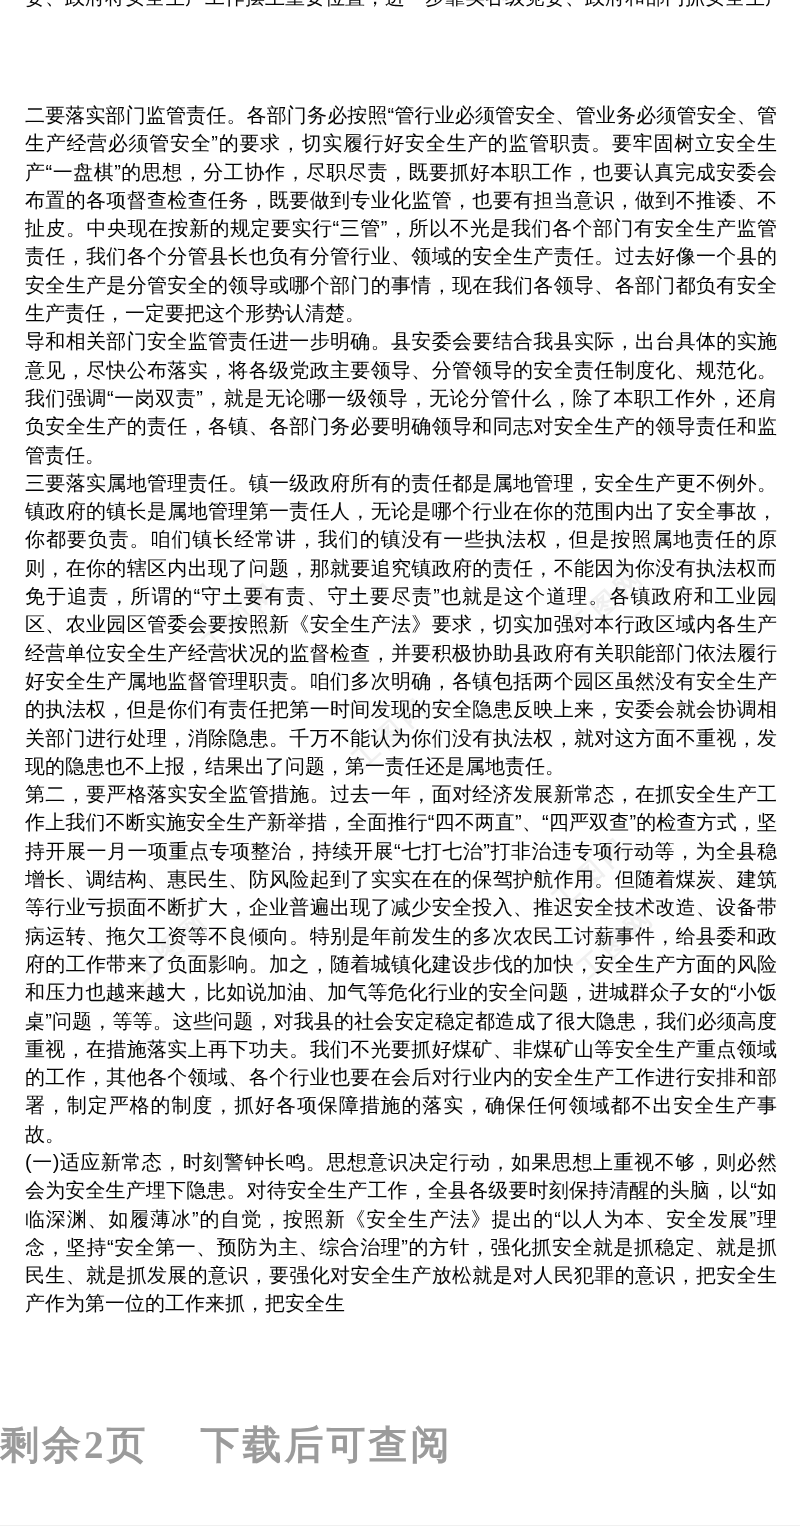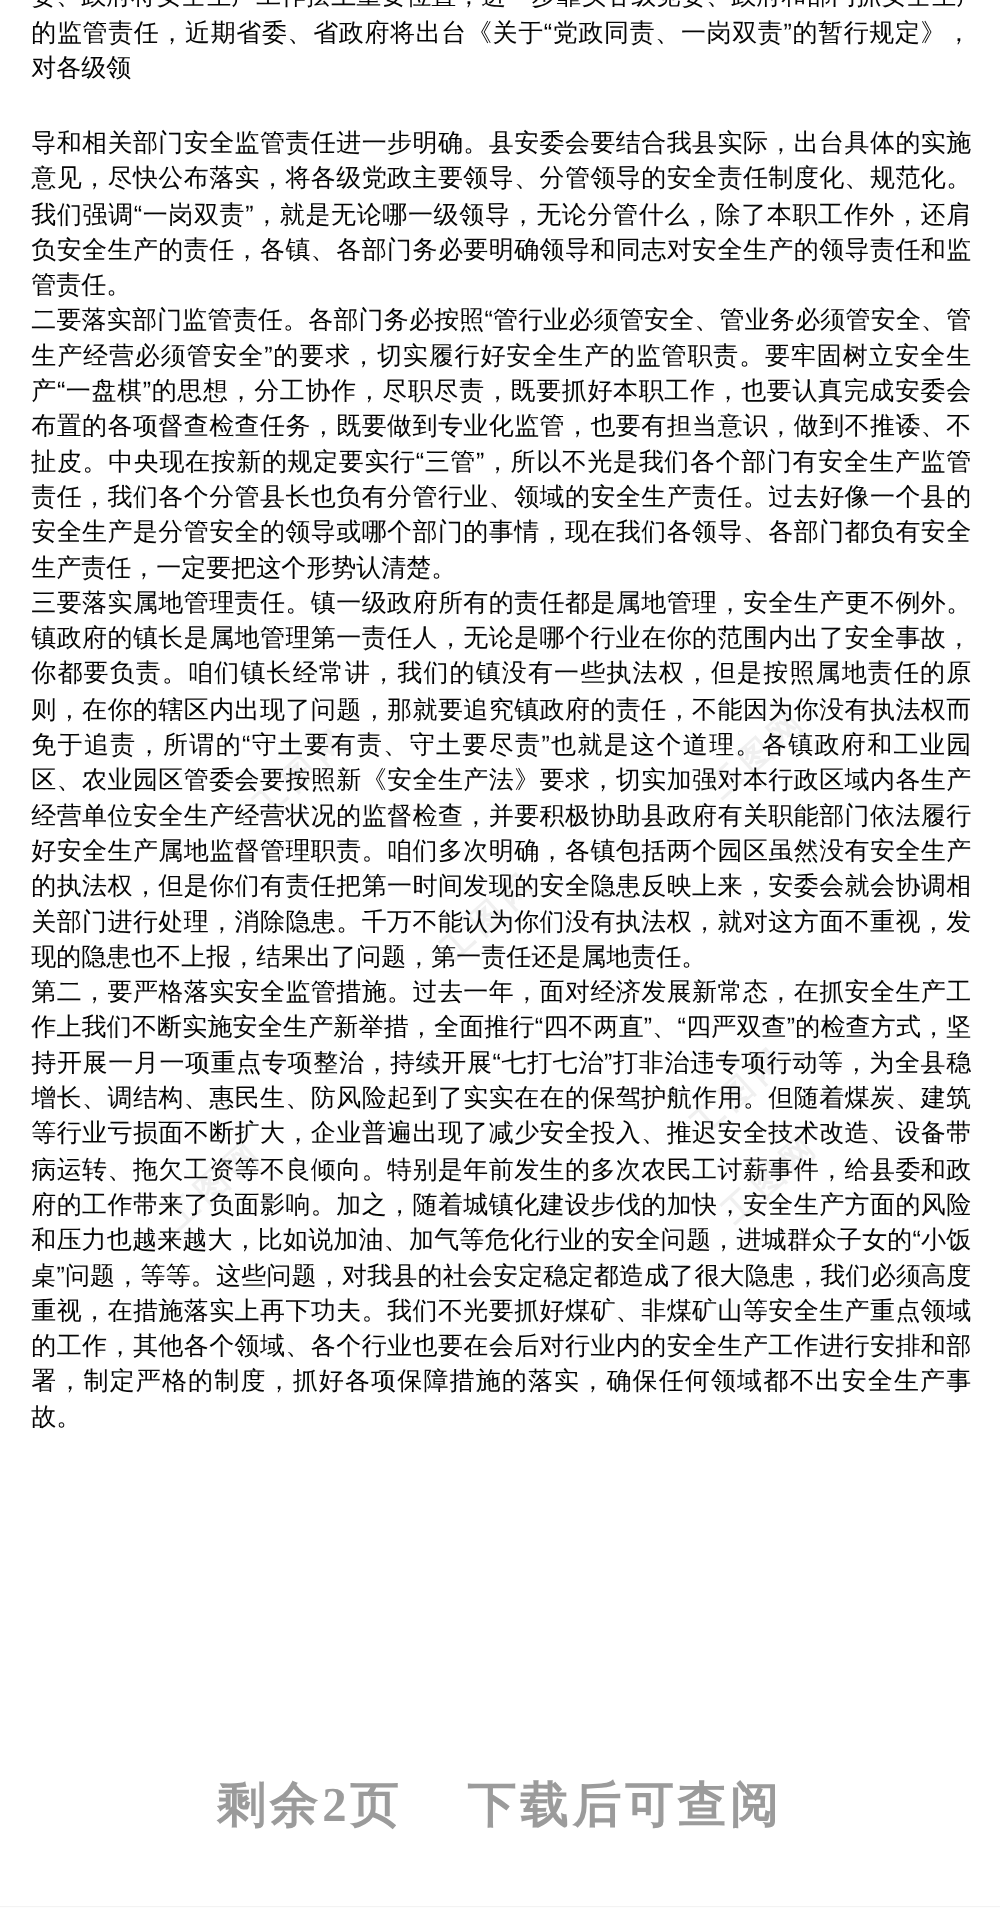--- a/index.html
+++ b/index.html
@@ -93,7 +93,6 @@
     <div class="textline">委、政府将安全生产工作摆上重要位置，进一步靠实各级党委、政府和部门抓安全生产</div>
   </div>
 
-  <div class="intro-line textline">的监管责任，近期省委、省政府将出台《关于“党政同责、一岗双责”的暂行规定》，对各级领</div>
 
   <div class="body-flow">
     <p>导和相关部门安全监管责任进一步明确。县安委会要结合我县实际，出台具体的实施意见，尽快公布落实，将各级党政主要领导、分管领导的安全责任制度化、规范化。我们强调“一岗双责”，就是无论哪一级领导，无论分管什么，除了本职工作外，还肩负安全生产的责任，各镇、各部门务必要明确领导和同志对安全生产的领导责任和监管责任。</p>

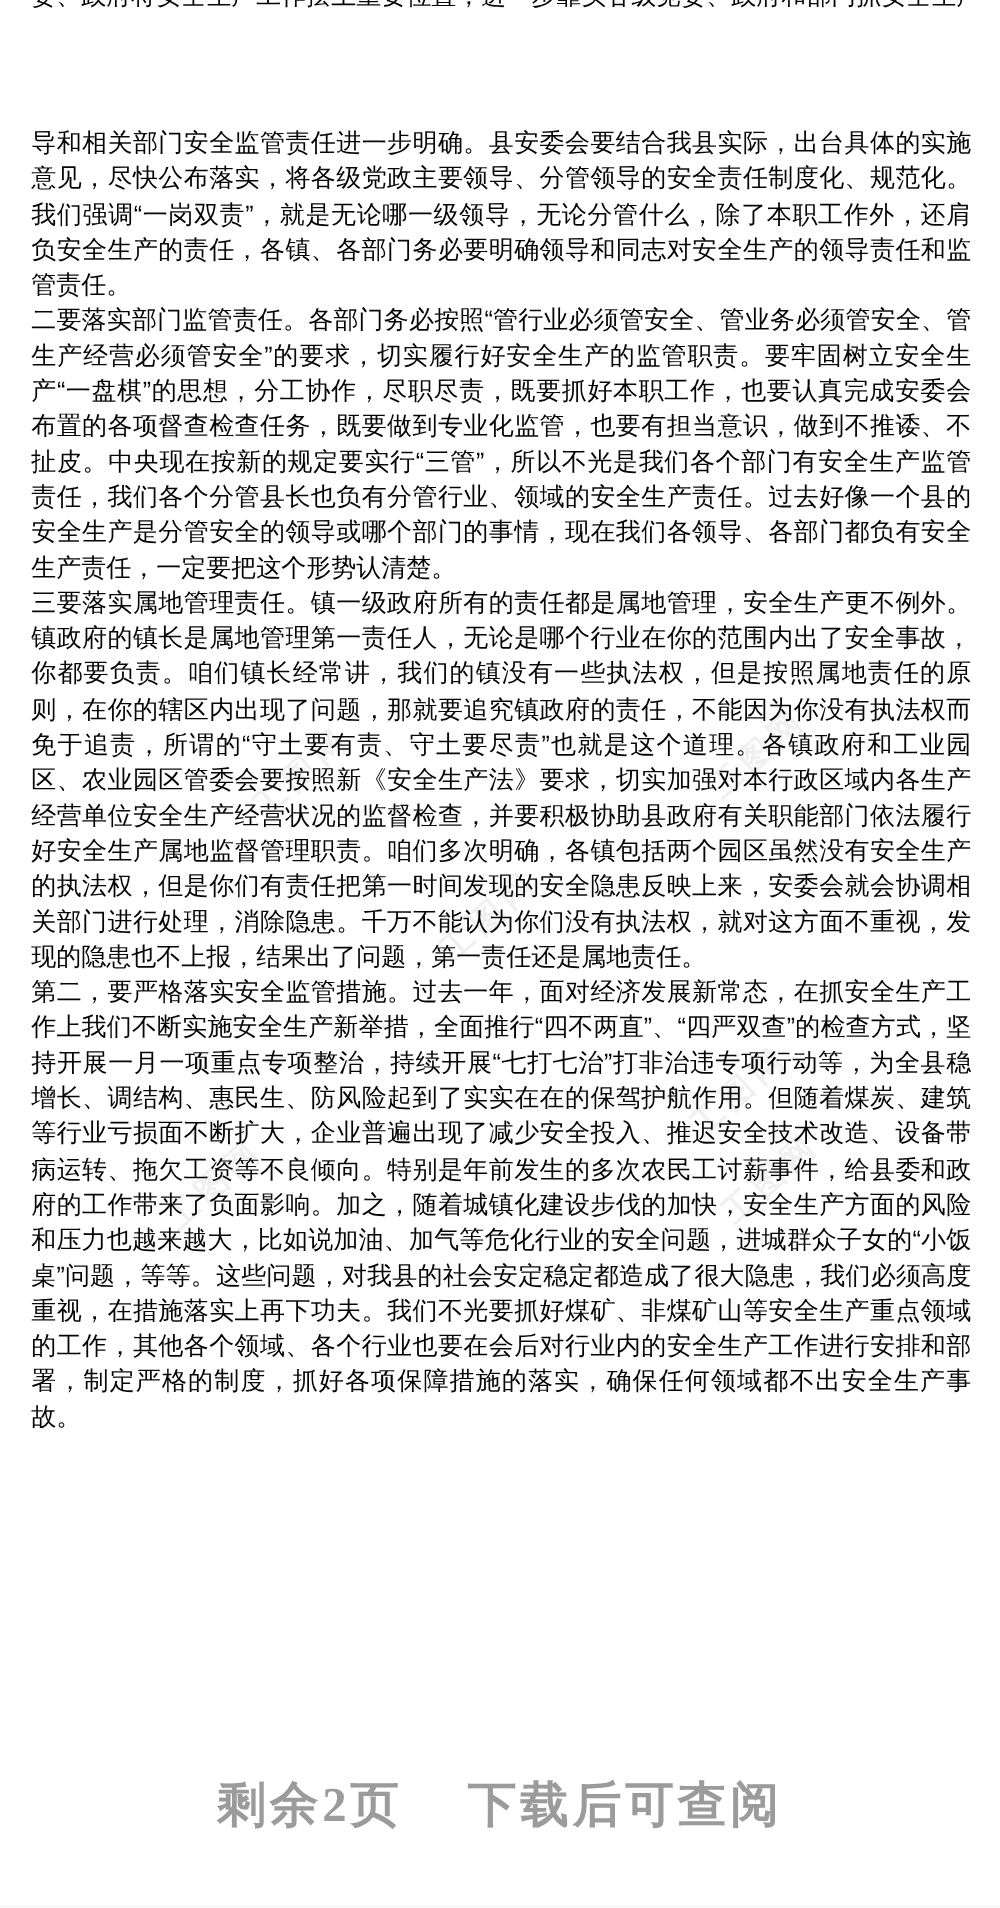--- a/index.html
+++ b/index.html
@@ -95,8 +95,8 @@
 
 
   <div class="body-flow">
+    <p>二要落实部门监管责任。各部门务必按照“管行业必须管安全、管业务必须管安全、管生产经营必须管安全”的要求，切实履行好安全生产的监管职责。要牢固树立安全生产“一盘棋”的思想，分工协作，尽职尽责，既要抓好本职工作，也要认真完成安委会布置的各项督查检查任务，既要做到专业化监管，也要有担当意识，做到不推诿、不扯皮。中央现在按新的规定要实行“三管”，所以不光是我们各个部门有安全生产监管责任，我们各个分管县长也负有分管行业、领域的安全生产责任。过去好像一个县的安全生产是分管安全的领导或哪个部门的事情，现在我们各领导、各部门都负有安全生产责任，一定要把这个形势认清楚。</p>
     <p>导和相关部门安全监管责任进一步明确。县安委会要结合我县实际，出台具体的实施意见，尽快公布落实，将各级党政主要领导、分管领导的安全责任制度化、规范化。我们强调“一岗双责”，就是无论哪一级领导，无论分管什么，除了本职工作外，还肩负安全生产的责任，各镇、各部门务必要明确领导和同志对安全生产的领导责任和监管责任。</p>
-    <p>二要落实部门监管责任。各部门务必按照“管行业必须管安全、管业务必须管安全、管生产经营必须管安全”的要求，切实履行好安全生产的监管职责。要牢固树立安全生产“一盘棋”的思想，分工协作，尽职尽责，既要抓好本职工作，也要认真完成安委会布置的各项督查检查任务，既要做到专业化监管，也要有担当意识，做到不推诿、不扯皮。中央现在按新的规定要实行“三管”，所以不光是我们各个部门有安全生产监管责任，我们各个分管县长也负有分管行业、领域的安全生产责任。过去好像一个县的安全生产是分管安全的领导或哪个部门的事情，现在我们各领导、各部门都负有安全生产责任，一定要把这个形势认清楚。</p>
     <p>三要落实属地管理责任。镇一级政府所有的责任都是属地管理，安全生产更不例外。镇政府的镇长是属地管理第一责任人，无论是哪个行业在你的范围内出了安全事故，你都要负责。咱们镇长经常讲，我们的镇没有一些执法权，但是按照属地责任的原则，在你的辖区内出现了问题，那就要追究镇政府的责任，不能因为你没有执法权而免于追责，所谓的“守土要有责、守土要尽责”也就是这个道理。各镇政府和工业园区、农业园区管委会要按照新《安全生产法》要求，切实加强对本行政区域内各生产经营单位安全生产经营状况的监督检查，并要积极协助县政府有关职能部门依法履行好安全生产属地监督管理职责。咱们多次明确，各镇包括两个园区虽然没有安全生产的执法权，但是你们有责任把第一时间发现的安全隐患反映上来，安委会就会协调相关部门进行处理，消除隐患。千万不能认为你们没有执法权，就对这方面不重视，发现的隐患也不上报，结果出了问题，第一责任还是属地责任。</p>
     <p>第二，要严格落实安全监管措施。过去一年，面对经济发展新常态，在抓安全生产工作上我们不断实施安全生产新举措，全面推行“四不两直”、“四严双查”的检查方式，坚持开展一月一项重点专项整治，持续开展“七打七治”打非治违专项行动等，为全县稳增长、调结构、惠民生、防风险起到了实实在在的保驾护航作用。但随着煤炭、建筑等行业亏损面不断扩大，企业普遍出现了减少安全投入、推迟安全技术改造、设备带病运转、拖欠工资等不良倾向。特别是年前发生的多次农民工讨薪事件，给县委和政府的工作带来了负面影响。加之，随着城镇化建设步伐的加快，安全生产方面的风险和压力也越来越大，比如说加油、加气等危化行业的安全问题，进城群众子女的“小饭桌”问题，等等。这些问题，对我县的社会安定稳定都造成了很大隐患，我们必须高度重视，在措施落实上再下功夫。我们不光要抓好煤矿、非煤矿山等安全生产重点领域的工作，其他各个领域、各个行业也要在会后对行业内的安全生产工作进行安排和部署，制定严格的制度，抓好各项保障措施的落实，确保任何领域都不出安全生产事故。</p>
   </div>

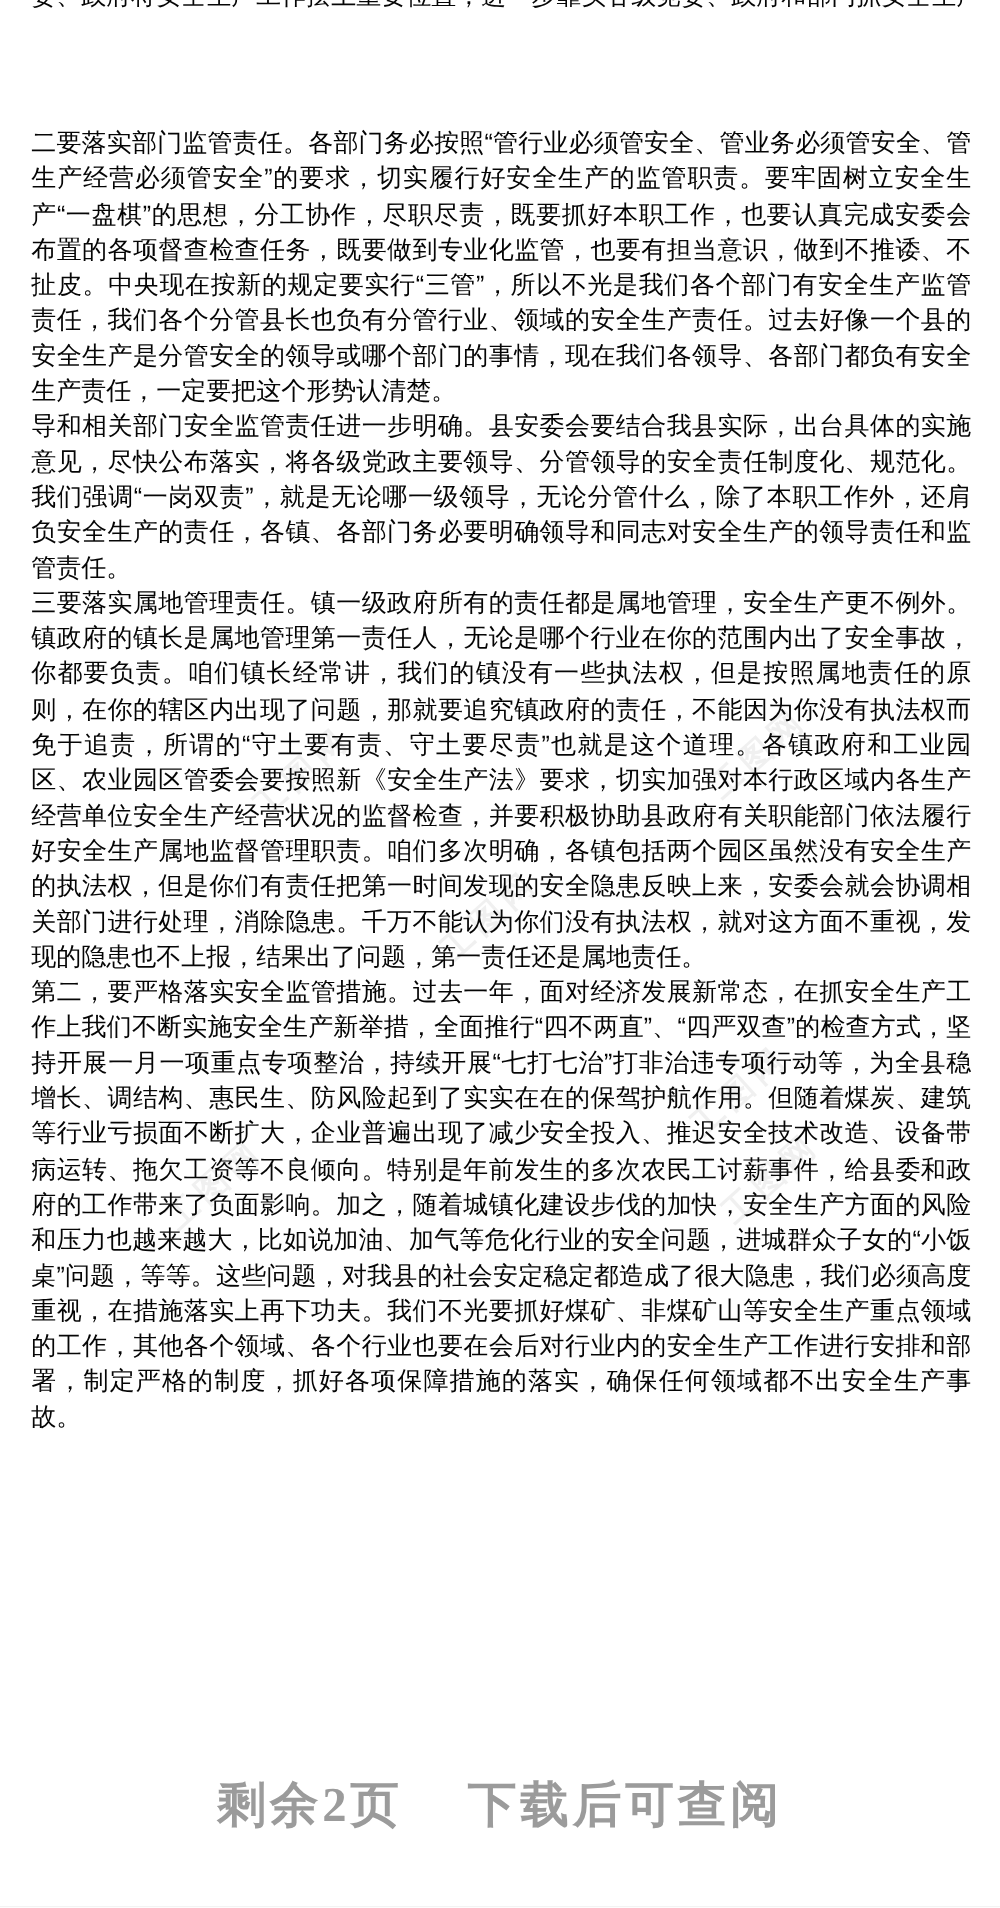--- a/index.html
+++ b/index.html
@@ -99,6 +99,7 @@
     <p>导和相关部门安全监管责任进一步明确。县安委会要结合我县实际，出台具体的实施意见，尽快公布落实，将各级党政主要领导、分管领导的安全责任制度化、规范化。我们强调“一岗双责”，就是无论哪一级领导，无论分管什么，除了本职工作外，还肩负安全生产的责任，各镇、各部门务必要明确领导和同志对安全生产的领导责任和监管责任。</p>
     <p>三要落实属地管理责任。镇一级政府所有的责任都是属地管理，安全生产更不例外。镇政府的镇长是属地管理第一责任人，无论是哪个行业在你的范围内出了安全事故，你都要负责。咱们镇长经常讲，我们的镇没有一些执法权，但是按照属地责任的原则，在你的辖区内出现了问题，那就要追究镇政府的责任，不能因为你没有执法权而免于追责，所谓的“守土要有责、守土要尽责”也就是这个道理。各镇政府和工业园区、农业园区管委会要按照新《安全生产法》要求，切实加强对本行政区域内各生产经营单位安全生产经营状况的监督检查，并要积极协助县政府有关职能部门依法履行好安全生产属地监督管理职责。咱们多次明确，各镇包括两个园区虽然没有安全生产的执法权，但是你们有责任把第一时间发现的安全隐患反映上来，安委会就会协调相关部门进行处理，消除隐患。千万不能认为你们没有执法权，就对这方面不重视，发现的隐患也不上报，结果出了问题，第一责任还是属地责任。</p>
     <p>第二，要严格落实安全监管措施。过去一年，面对经济发展新常态，在抓安全生产工作上我们不断实施安全生产新举措，全面推行“四不两直”、“四严双查”的检查方式，坚持开展一月一项重点专项整治，持续开展“七打七治”打非治违专项行动等，为全县稳增长、调结构、惠民生、防风险起到了实实在在的保驾护航作用。但随着煤炭、建筑等行业亏损面不断扩大，企业普遍出现了减少安全投入、推迟安全技术改造、设备带病运转、拖欠工资等不良倾向。特别是年前发生的多次农民工讨薪事件，给县委和政府的工作带来了负面影响。加之，随着城镇化建设步伐的加快，安全生产方面的风险和压力也越来越大，比如说加油、加气等危化行业的安全问题，进城群众子女的“小饭桌”问题，等等。这些问题，对我县的社会安定稳定都造成了很大隐患，我们必须高度重视，在措施落实上再下功夫。我们不光要抓好煤矿、非煤矿山等安全生产重点领域的工作，其他各个领域、各个行业也要在会后对行业内的安全生产工作进行安排和部署，制定严格的制度，抓好各项保障措施的落实，确保任何领域都不出安全生产事故。</p>
+    <p>(一)适应新常态，时刻警钟长鸣。思想意识决定行动，如果思想上重视不够，则必然会为安全生产埋下隐患。对待安全生产工作，全县各级要时刻保持清醒的头脑，以“如临深渊、如履薄冰”的自觉，按照新《安全生产法》提出的“以人为本、安全发展”理念，坚持“安全第一、预防为主、综合治理”的方针，强化抓安全就是抓稳定、就是抓民生、就是抓发展的意识，要强化对安全生产放松就是对人民犯罪的意识，把安全生产作为第一位的工作来抓，把安全生</p>
   </div>
 
   <div class="footer-notice">

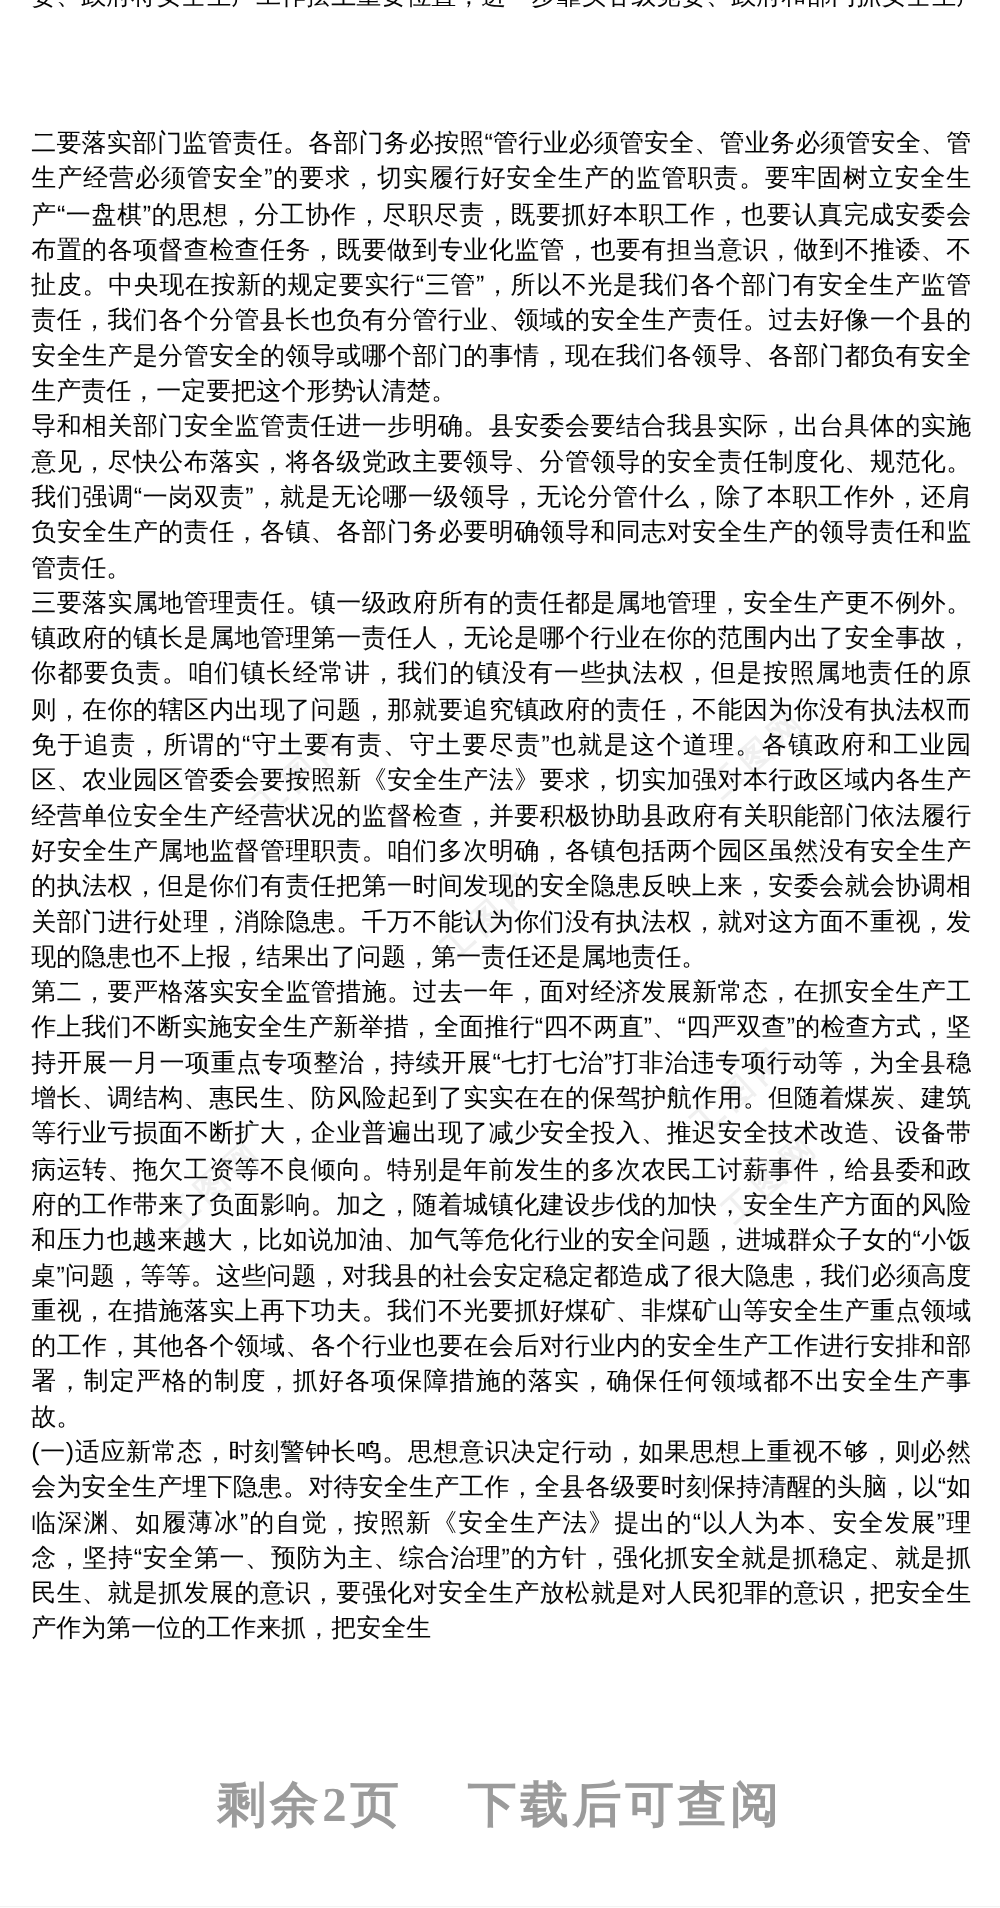--- a/index.html
+++ b/index.html
@@ -60,7 +60,7 @@
     position:absolute;
     left:0; top:1422px;
     width:800px;
-    text-align:center;
+    text-align:left;
     font-family:"Liberation Serif","DejaVu Serif",serif;
     font-weight:bold;
     font-size:39px;

